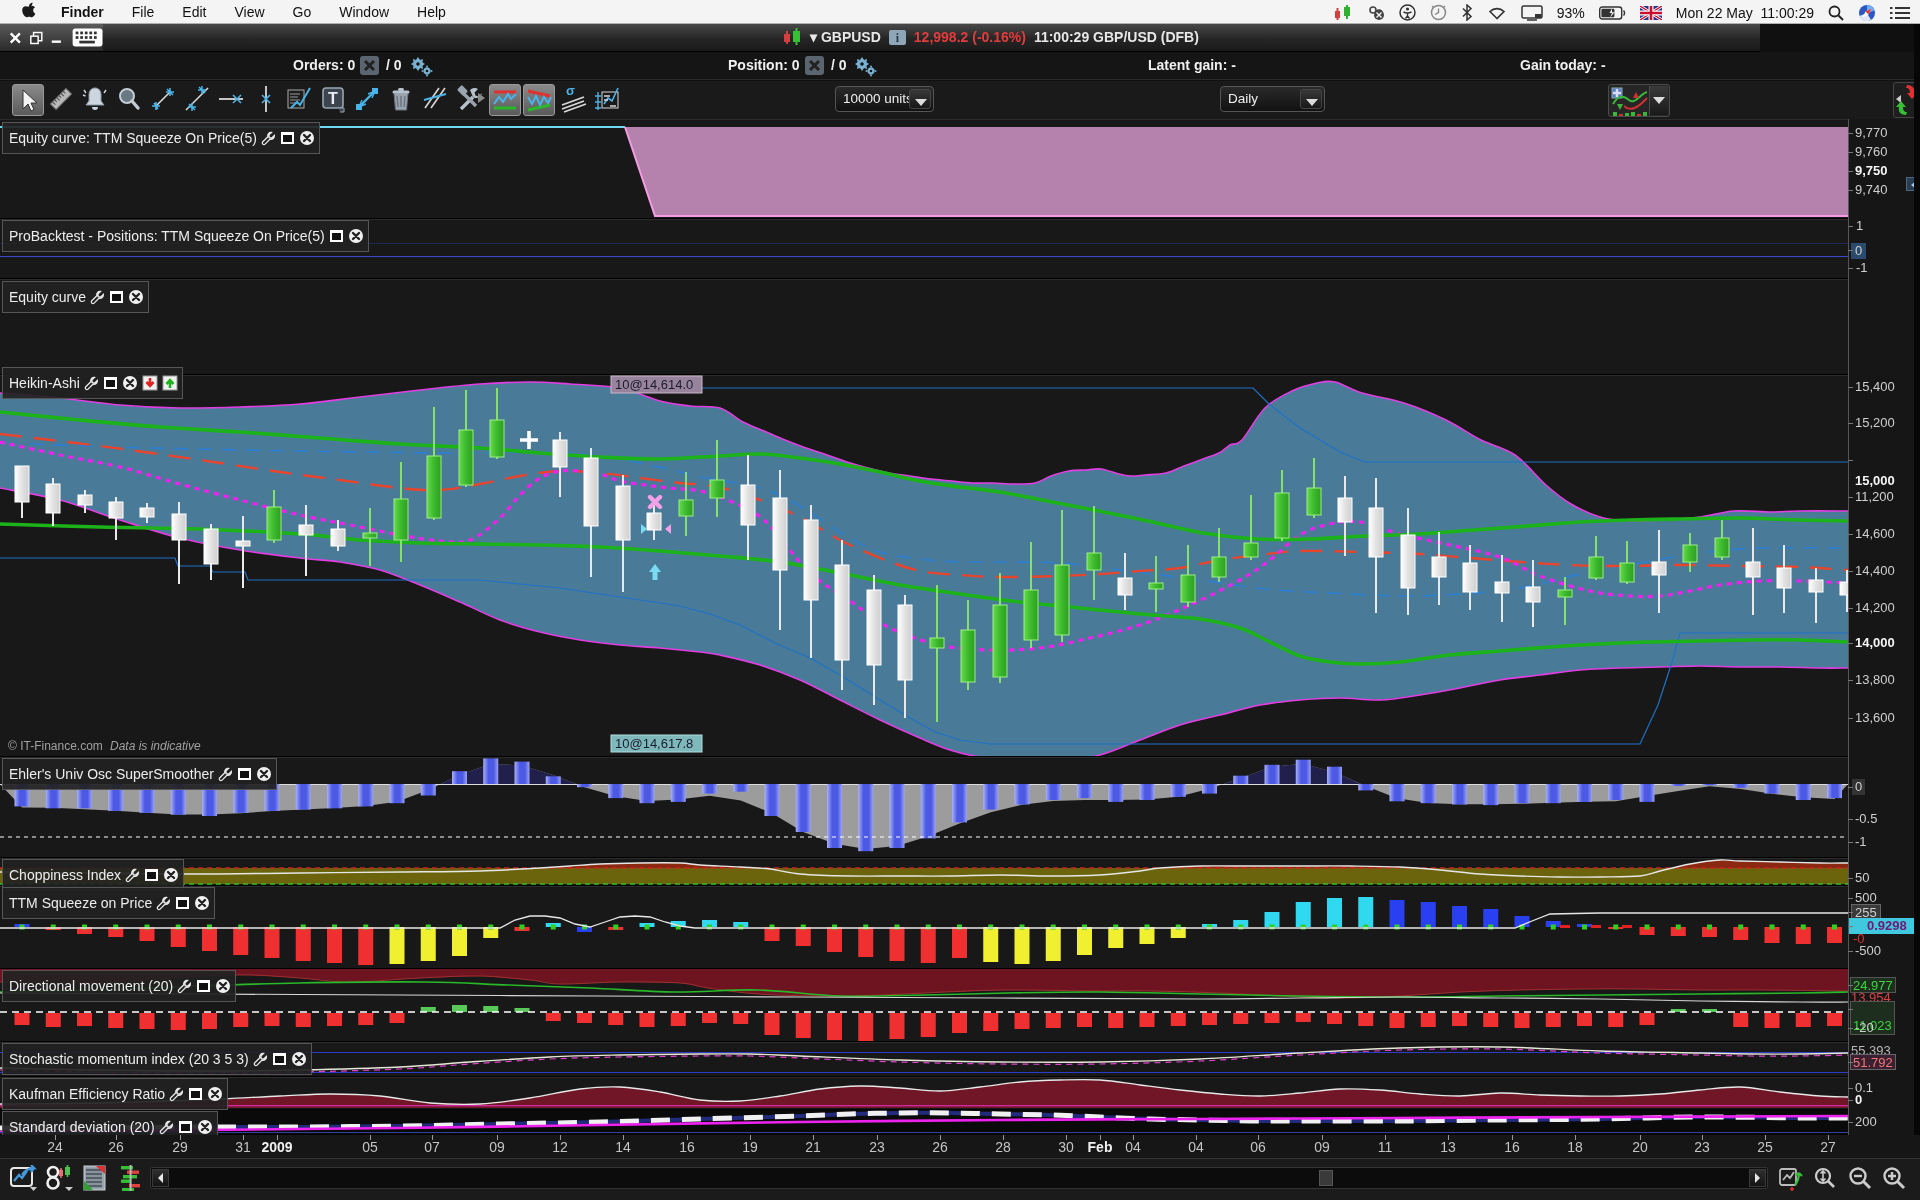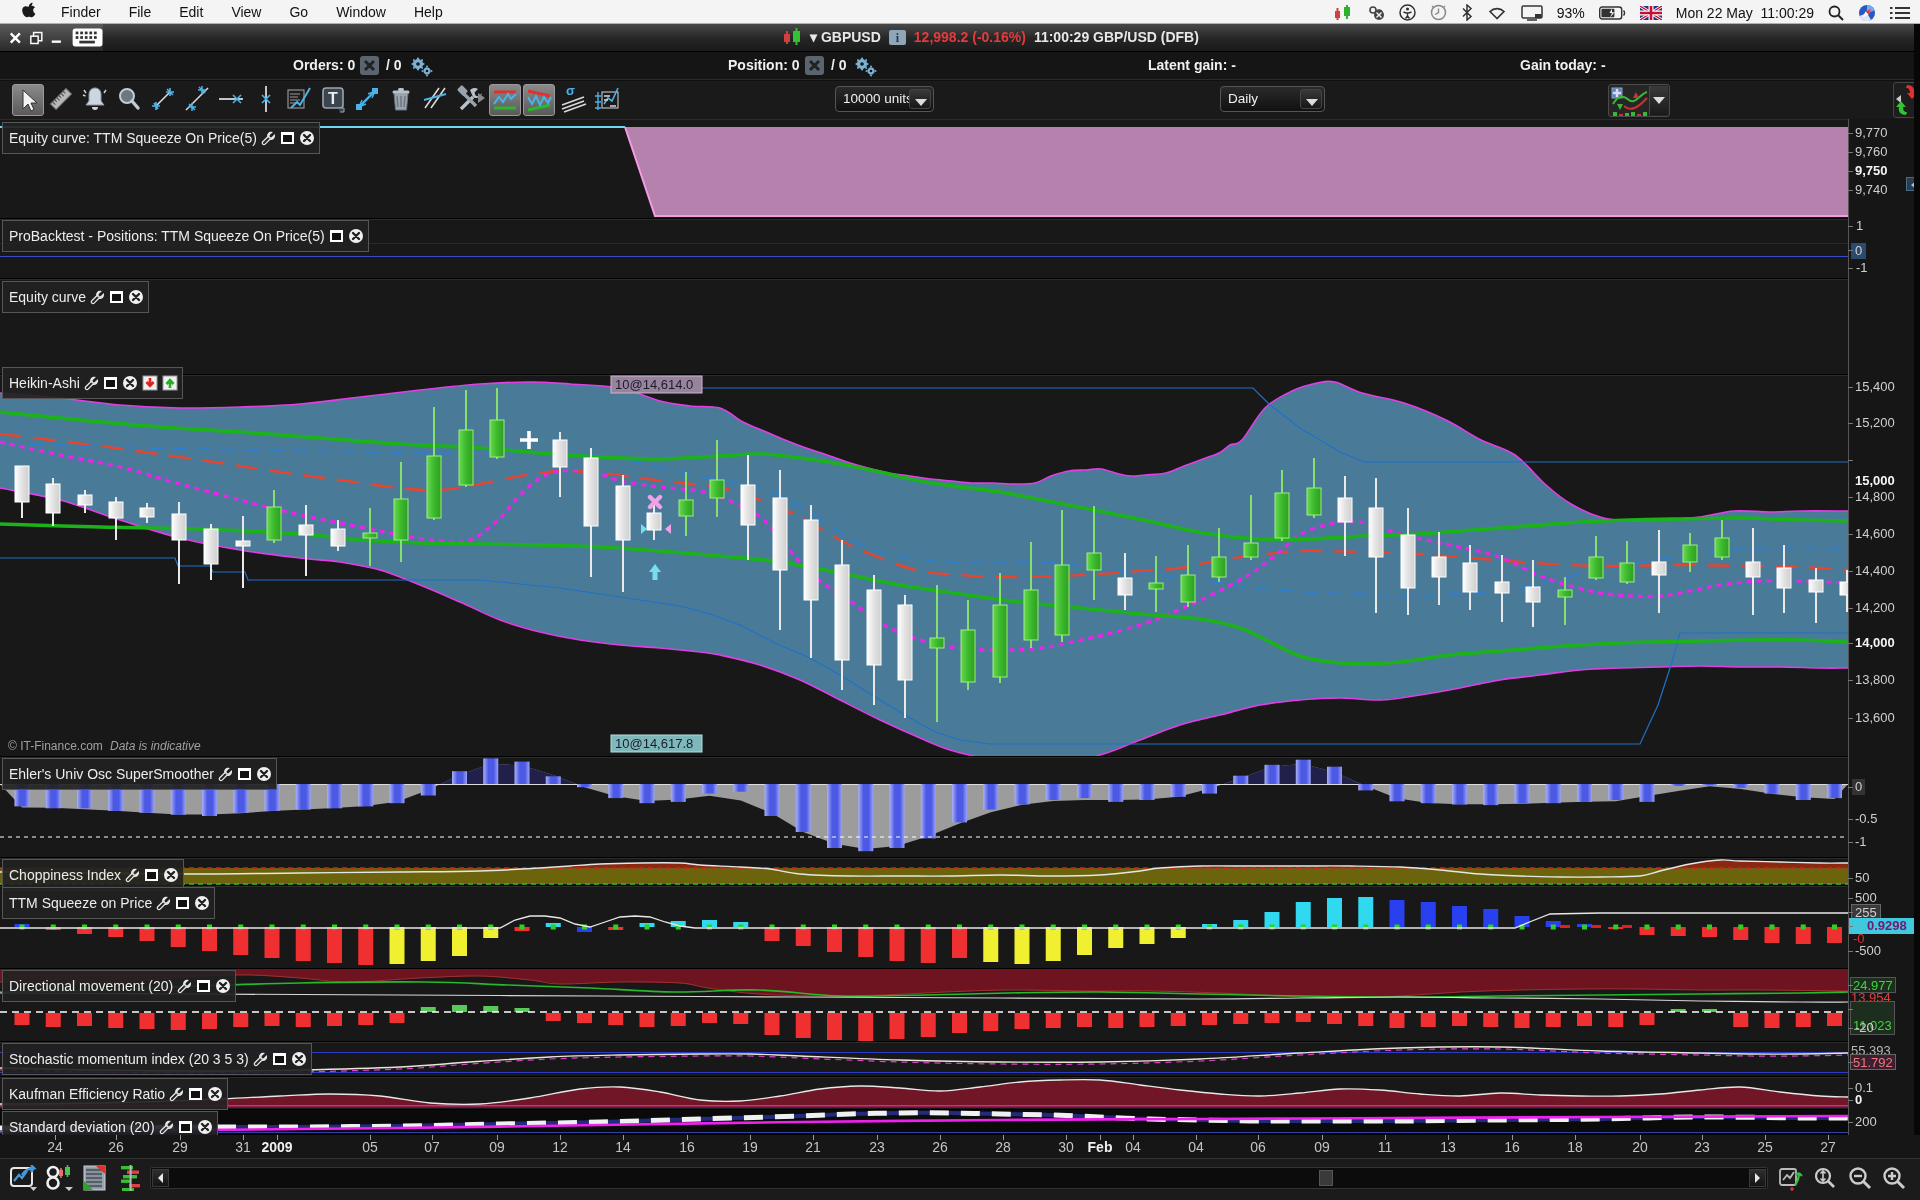--- a/index.html
+++ b/index.html
@@ -9,7 +9,7 @@
   border-bottom:1px solid #b0b0b0; display:flex; align-items:center; font-size:14px; color:#111; }
 #menubar .apple { margin-left:22px; font-size:15px; }
 #menubar .mi { margin-left:28px; }
-#menubar .mi.b { font-weight:normal; margin-left:24px; }
+#menubar .mi.b { font-weight:bold; margin-left:24px; }
 #mright { position:absolute; right:0; top:0; height:25px; display:flex; align-items:center; font-size:14px; color:#111; }
 #mright .ic { margin-right:14px; display:flex; align-items:center; }
 

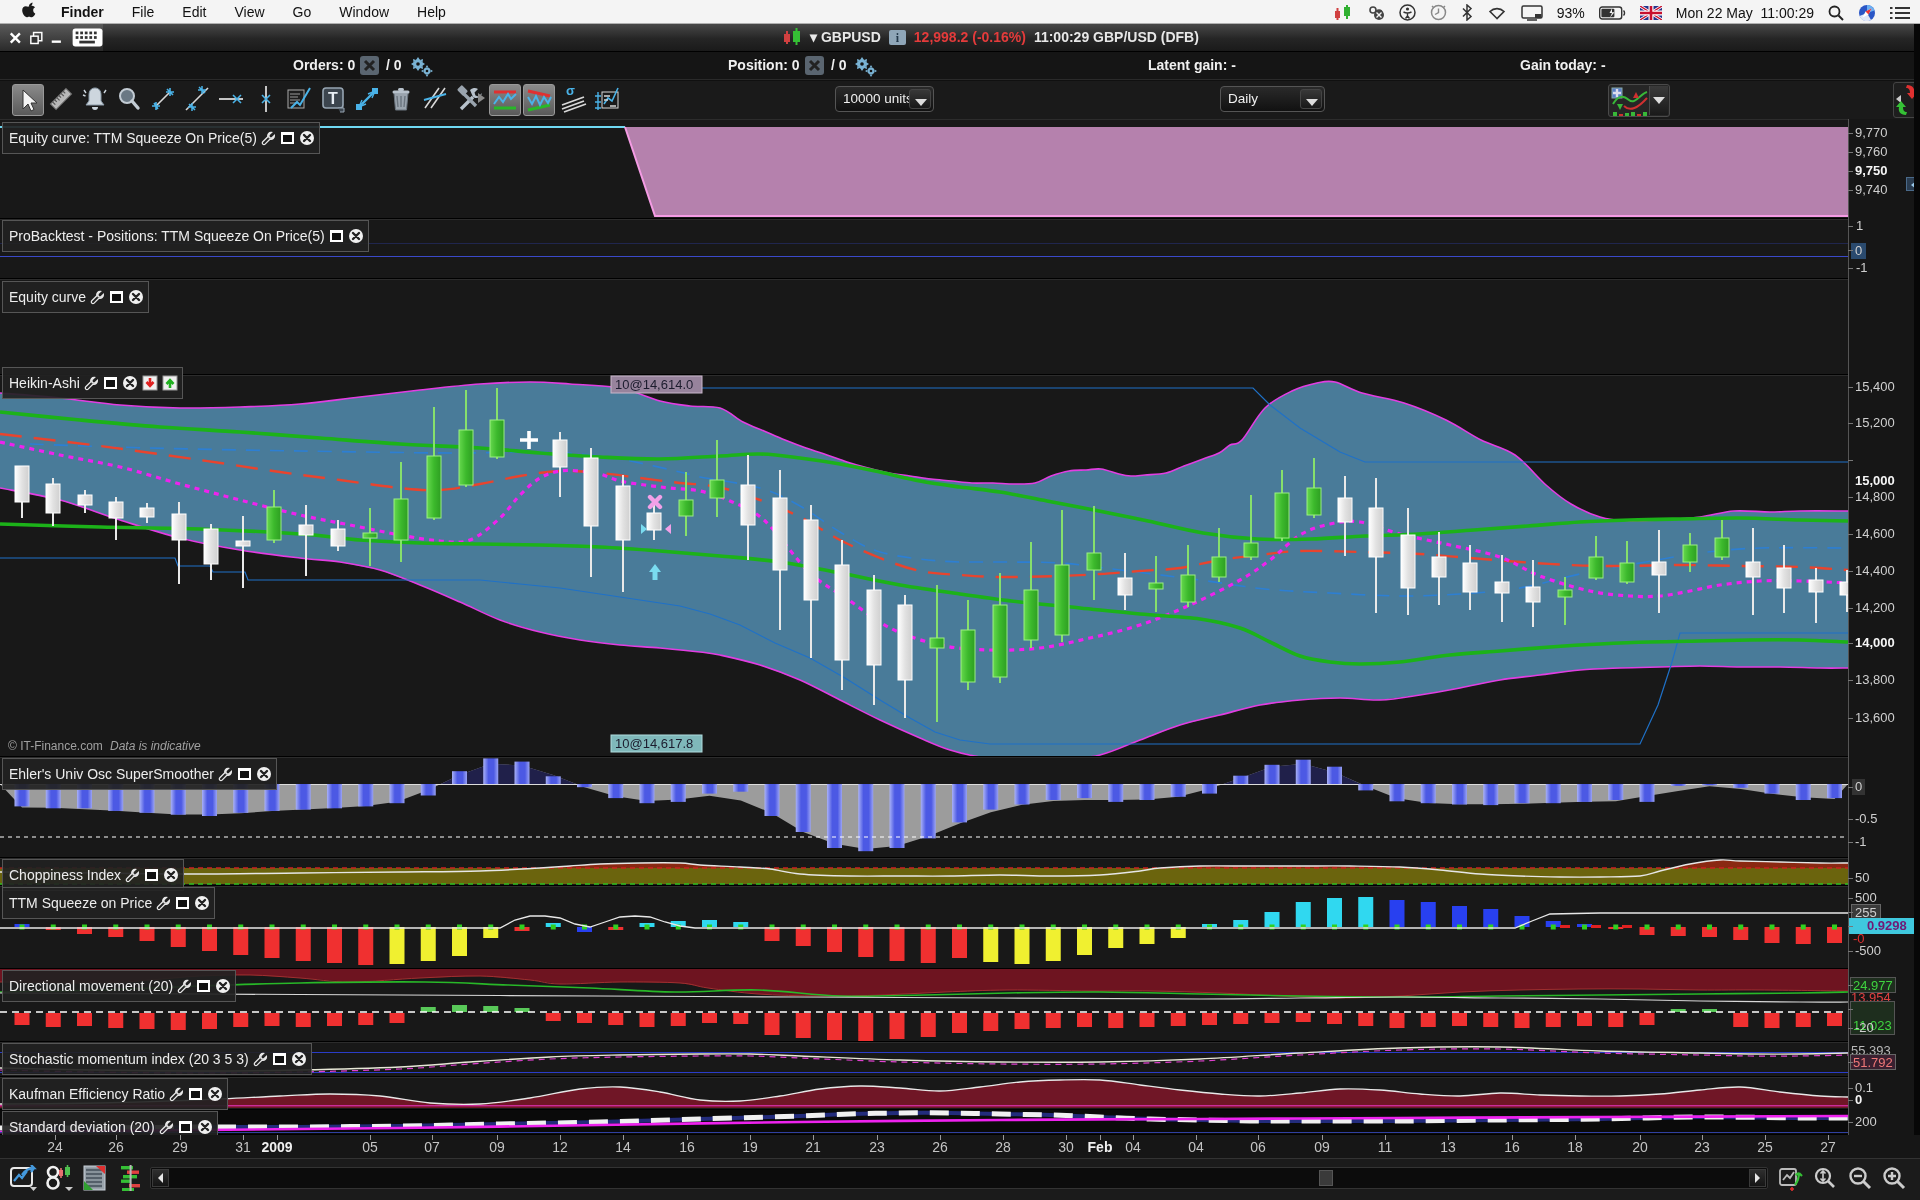--- a/index.html
+++ b/index.html
@@ -13,7 +13,7 @@
 #mright { position:absolute; right:0; top:0; height:25px; display:flex; align-items:center; font-size:14px; color:#111; }
 #mright .ic { margin-right:14px; display:flex; align-items:center; }
 
-#titlebar { position:absolute; top:24px; left:0; width:1920px; height:28px;
+#titlebar { position:absolute; top:24px; left:0; width:1760px; height:28px;
   background:linear-gradient(#484848,#252525 55%,#1a1a1a); border-bottom:1px solid #000;
   color:#e8e8e8; font-size:14px; }
 #wbtns { position:absolute; left:0; top:0; width:103px; height:27px;

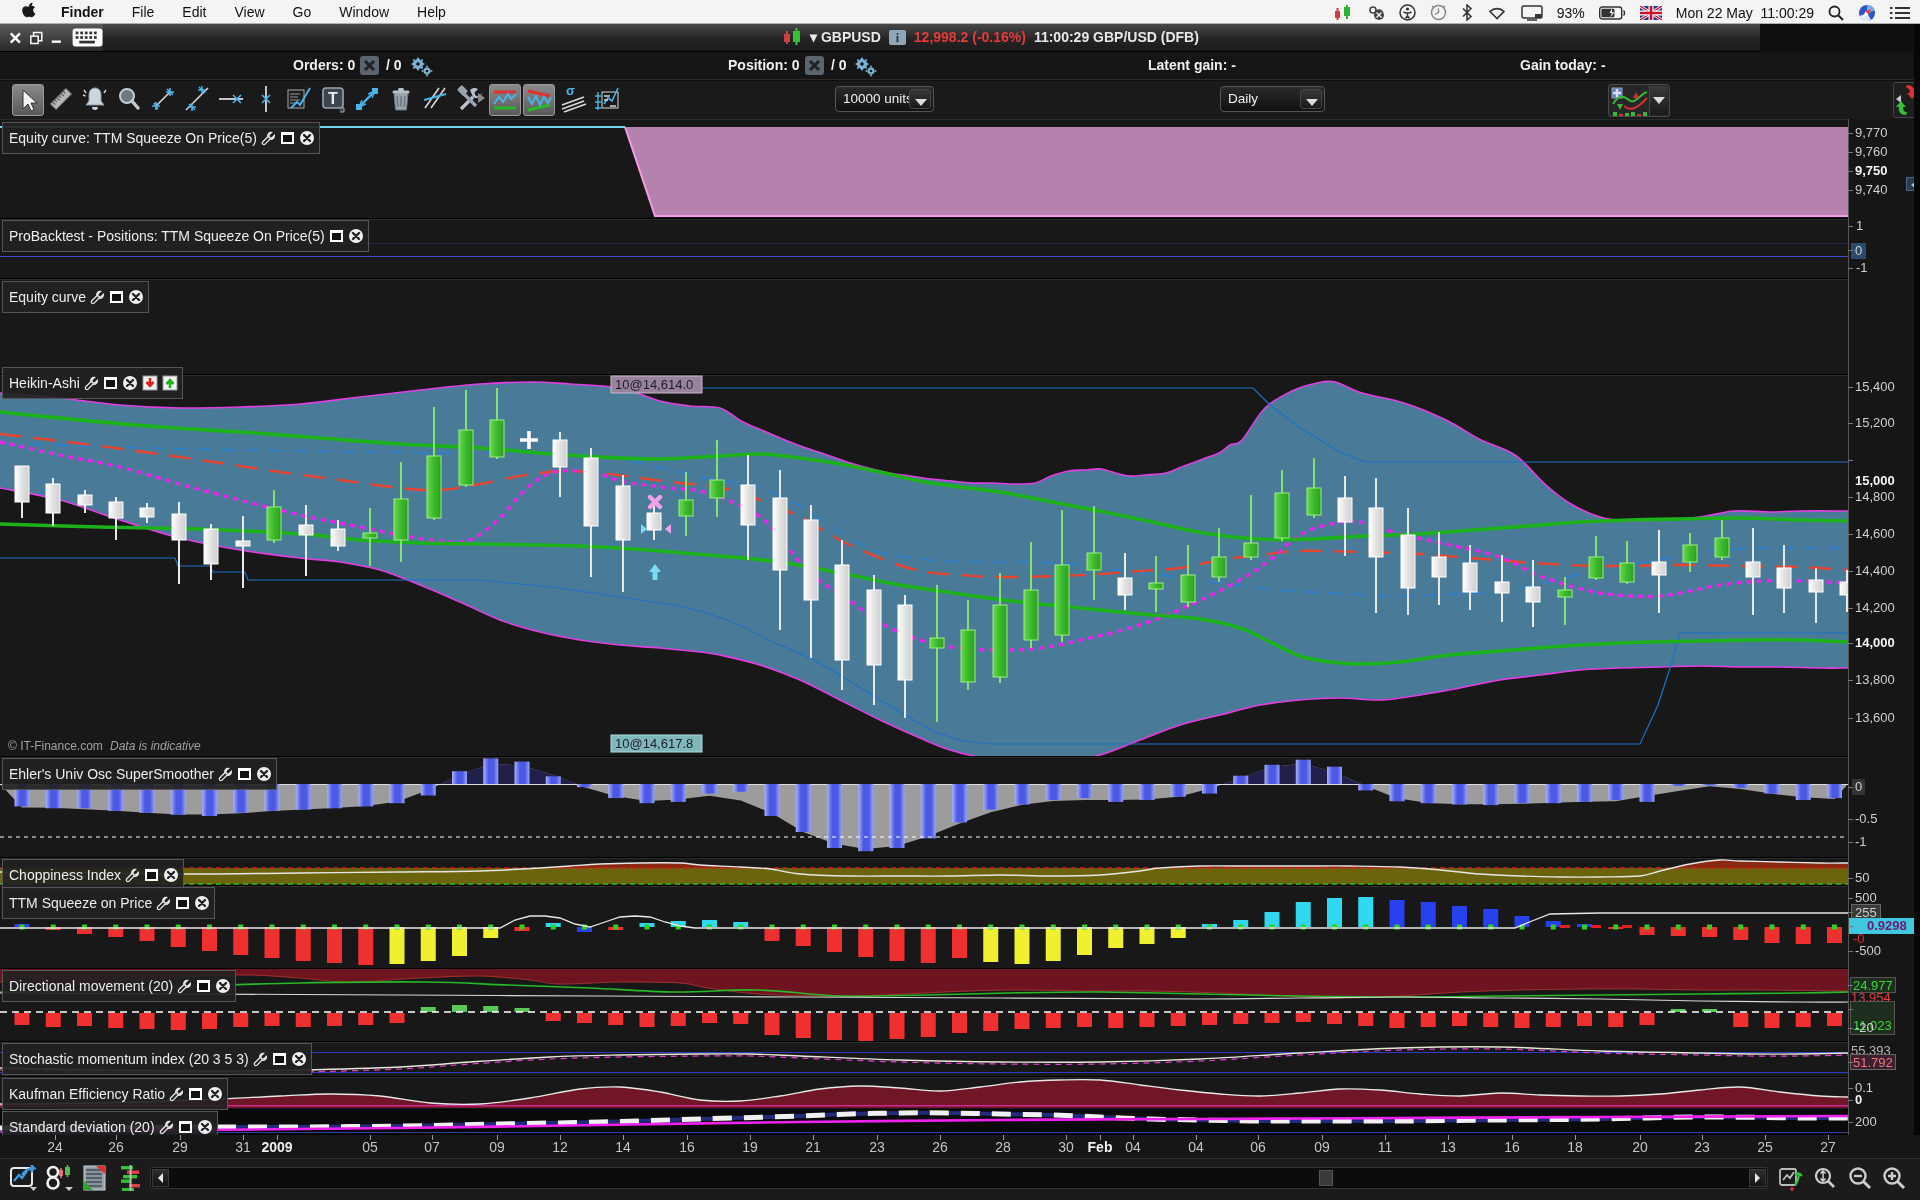--- a/index.html
+++ b/index.html
@@ -852,7 +852,7 @@
 <div class="al" style="left:1855px;top:379px">15,400</div>
 <div class="al" style="left:1855px;top:415px">15,200</div>
 <div class="al" style="left:1855px;top:473px"><b>15,000</b></div>
-<div class="al" style="left:1855px;top:489px">14,800</div>
+<div class="al" style="left:1855px;top:489px">11,200</div>
 <div class="al" style="left:1855px;top:526px">14,600</div>
 <div class="al" style="left:1855px;top:563px">14,400</div>
 <div class="al" style="left:1855px;top:600px">14,200</div>

